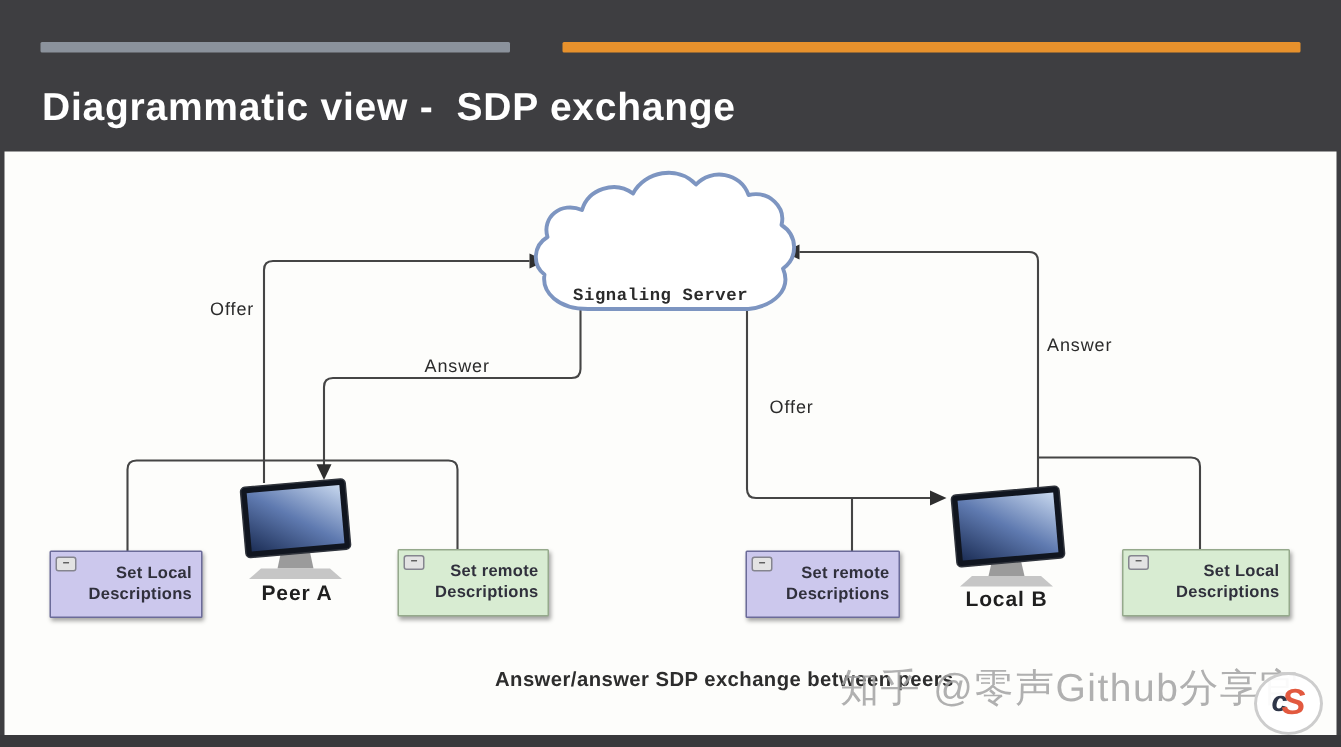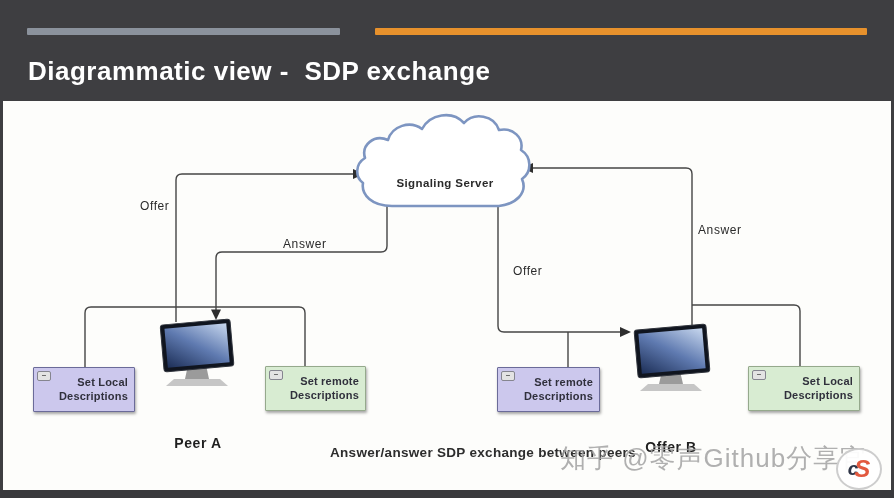--- a/index.html
+++ b/index.html
@@ -23,8 +23,8 @@
   svg.overlay{position:absolute;left:0;top:0;pointer-events:none;}
   
   .cloud-label{
-    position:absolute;left:382px;top:177px;width:126px;text-align:center;
-    font-size:11.5px;font-weight:bold;color:#2b2b2b;letter-spacing:.4px;
+    position:absolute;left:382px;top:191px;width:126px;
+    font-size:11.5px;font-weight:bold;color:#2b2b2b;letter-spacing:.4px;font-family:Liberation Mono, monospace;
   }
   
   .edge-label{

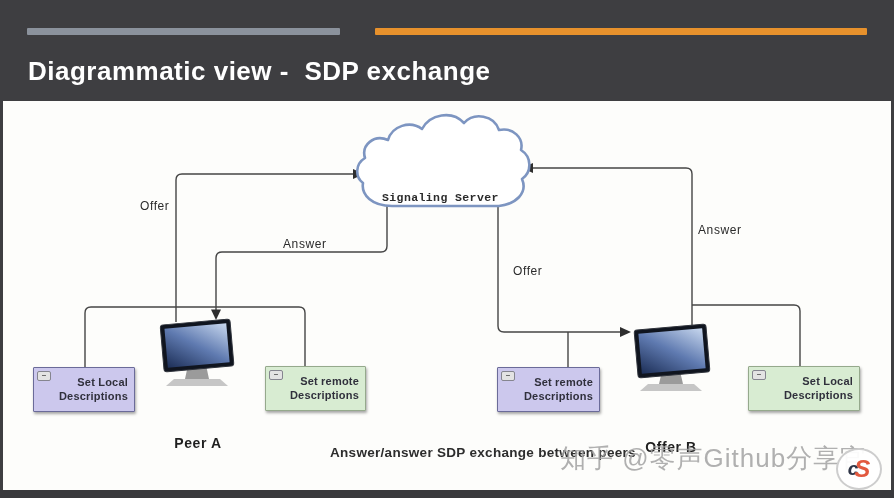--- a/index.html
+++ b/index.html
@@ -34,7 +34,7 @@
   
   .peer-label{
     position:absolute;width:70px;text-align:center;font-size:14px;
-    font-weight:bold;color:#1f1f1f;letter-spacing:.6px;margin-top:48px;
+    font-weight:bold;color:#1f1f1f;letter-spacing:.6px;
   }
   
   .dbox{

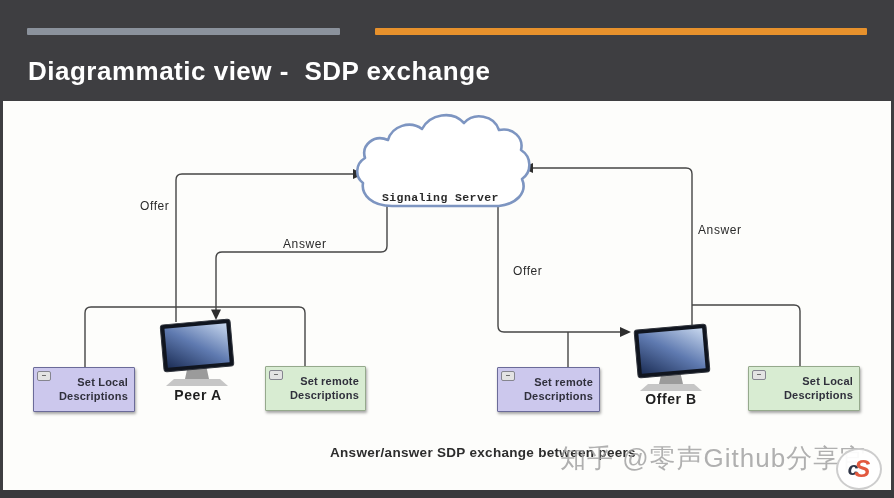--- a/index.html
+++ b/index.html
@@ -147,7 +147,7 @@
   <div class="edge-label" style="left:698px;top:223px;">Answer</div>
 
   <div class="peer-label" style="left:163px;top:387px;">Peer A</div>
-  <div class="peer-label" style="left:636px;top:391px;">Offer B</div>
+  <div class="peer-label" style="left:636px;top:391px;">Local B</div>
 
   <div class="dbox purple" style="left:33px;top:367px;width:100px;height:43px;">
     <span class="chip">–</span>

